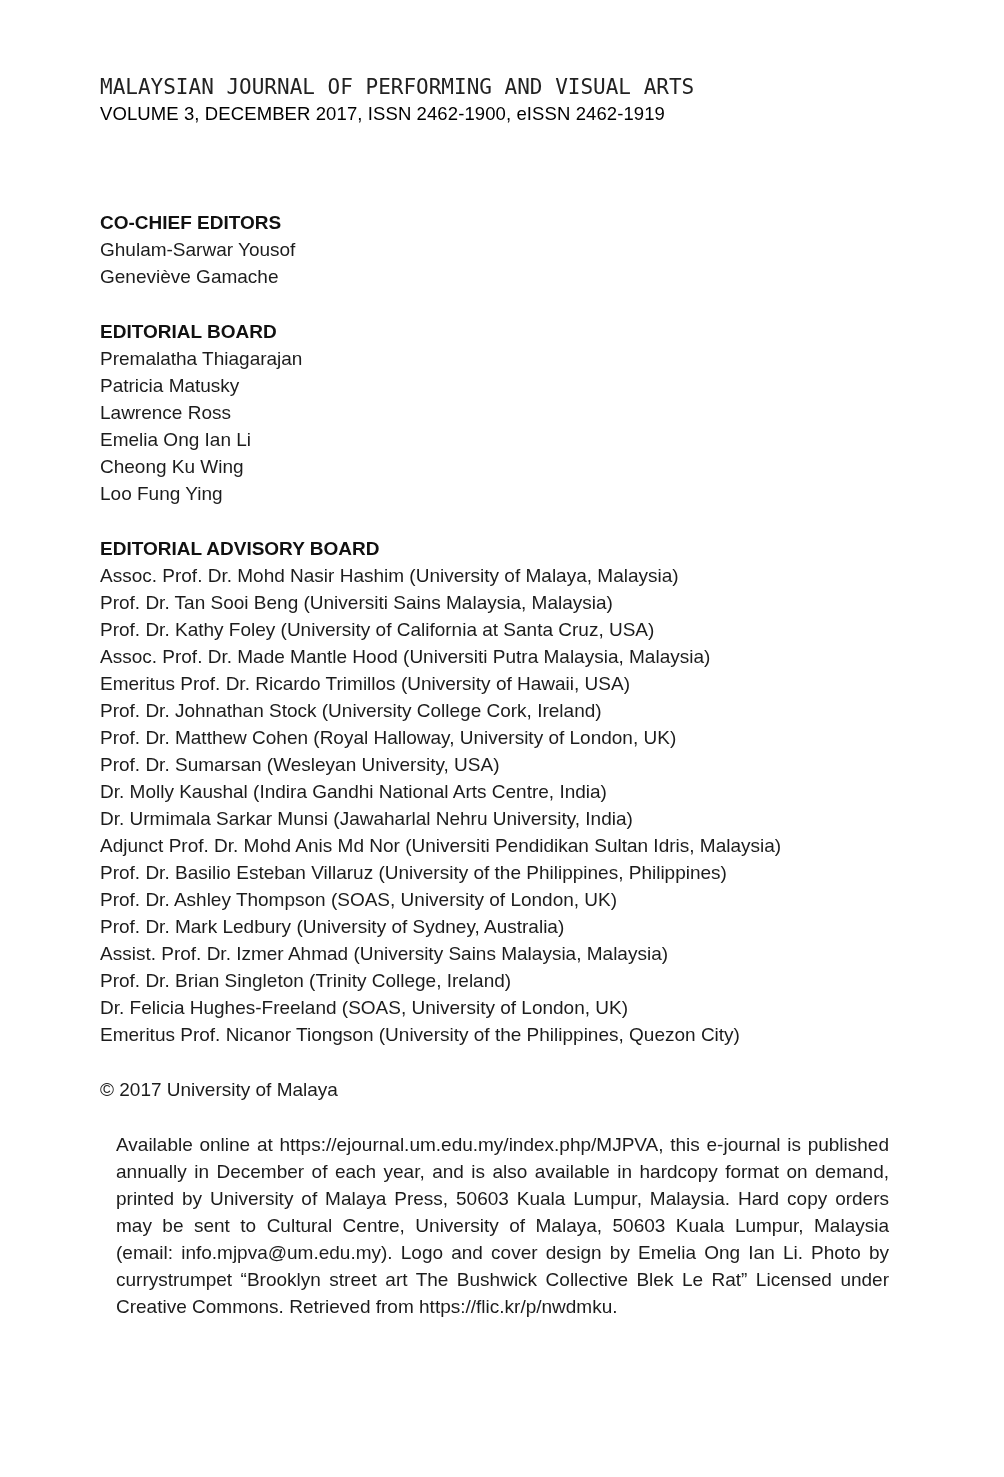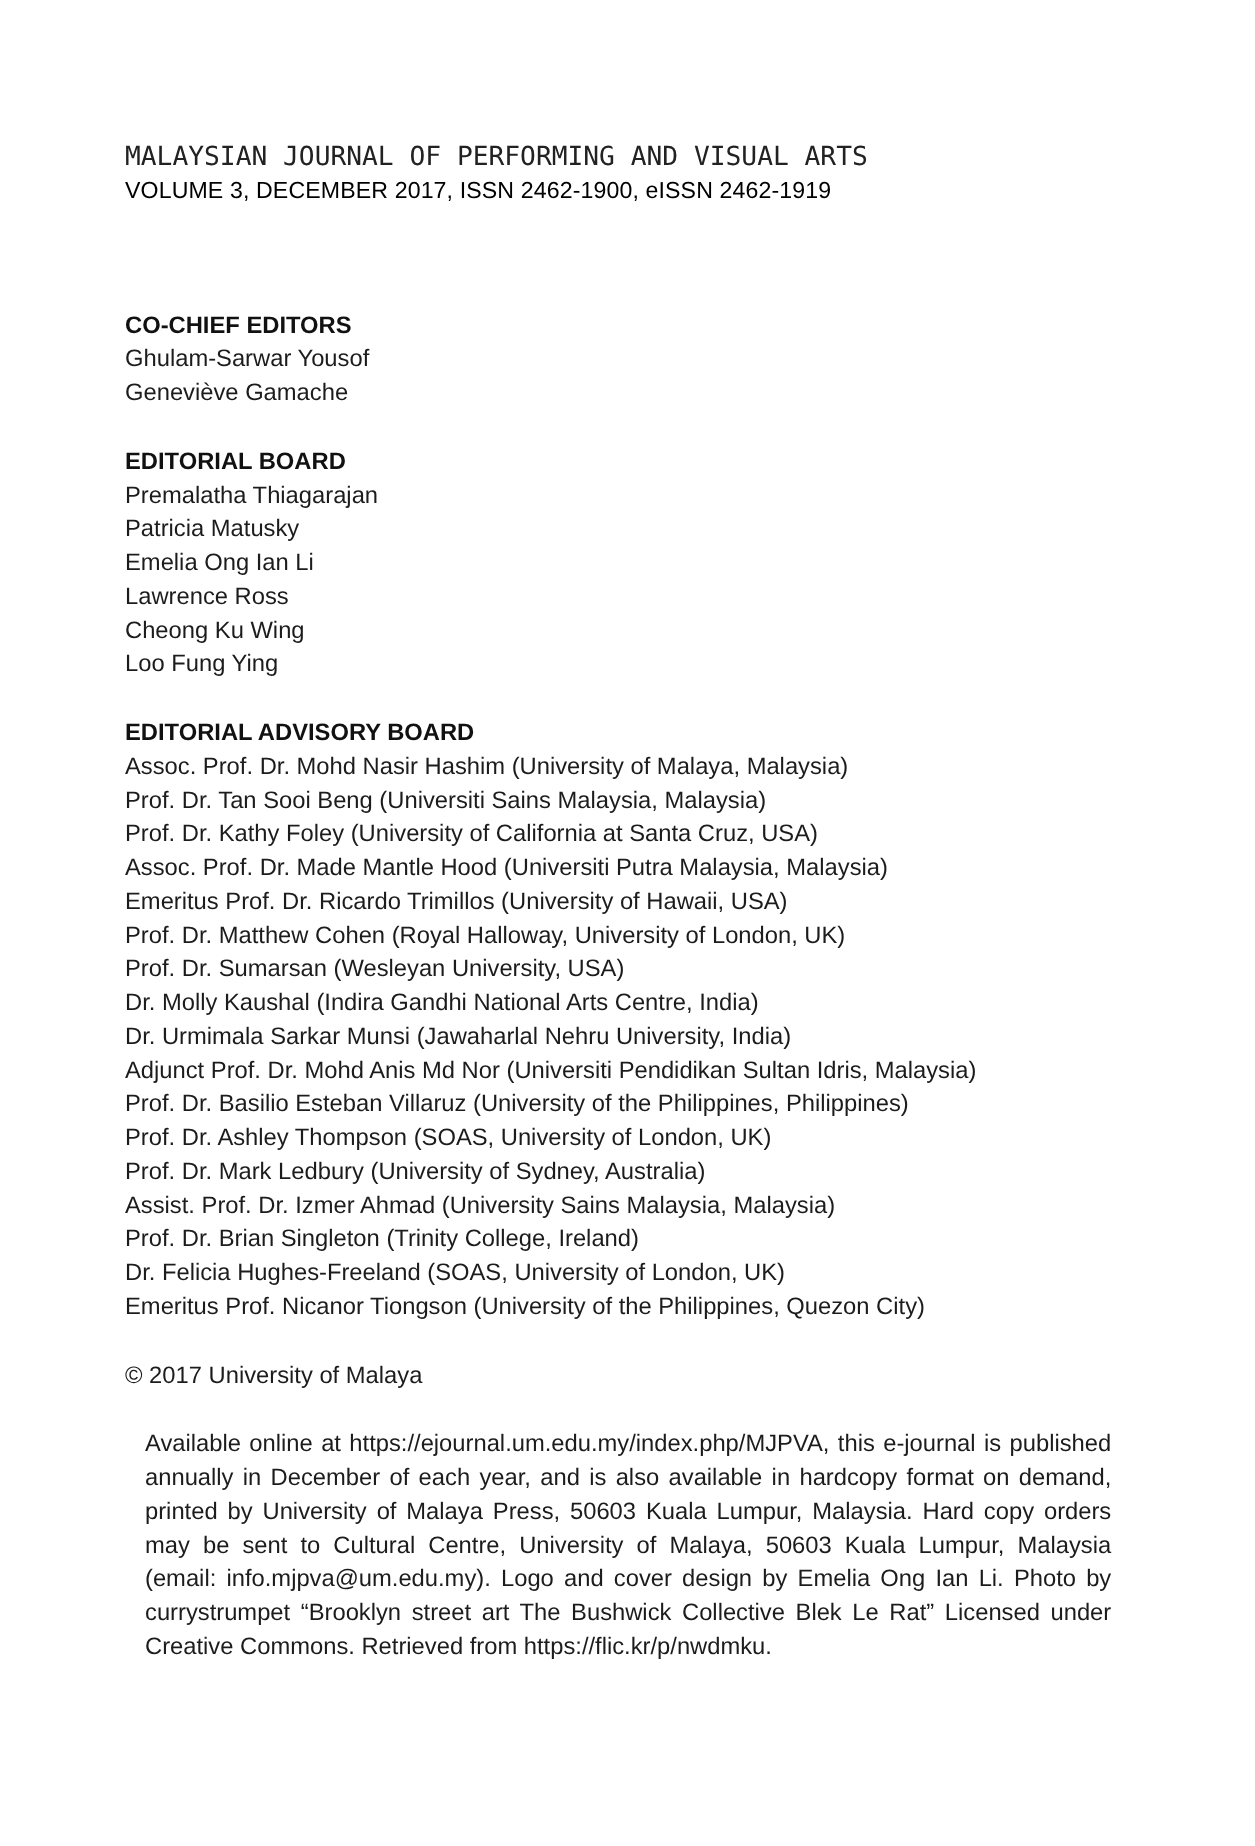--- a/index.html
+++ b/index.html
@@ -8,7 +8,7 @@
     width: 1004px;
     height: 1477px;
     background: #ffffff;
-    padding: 112px 99px 0 100px;
+    padding: 74px 99px 0 100px;
     font-family: "Liberation Sans", sans-serif;
     font-size: 19px;
     line-height: 27px;

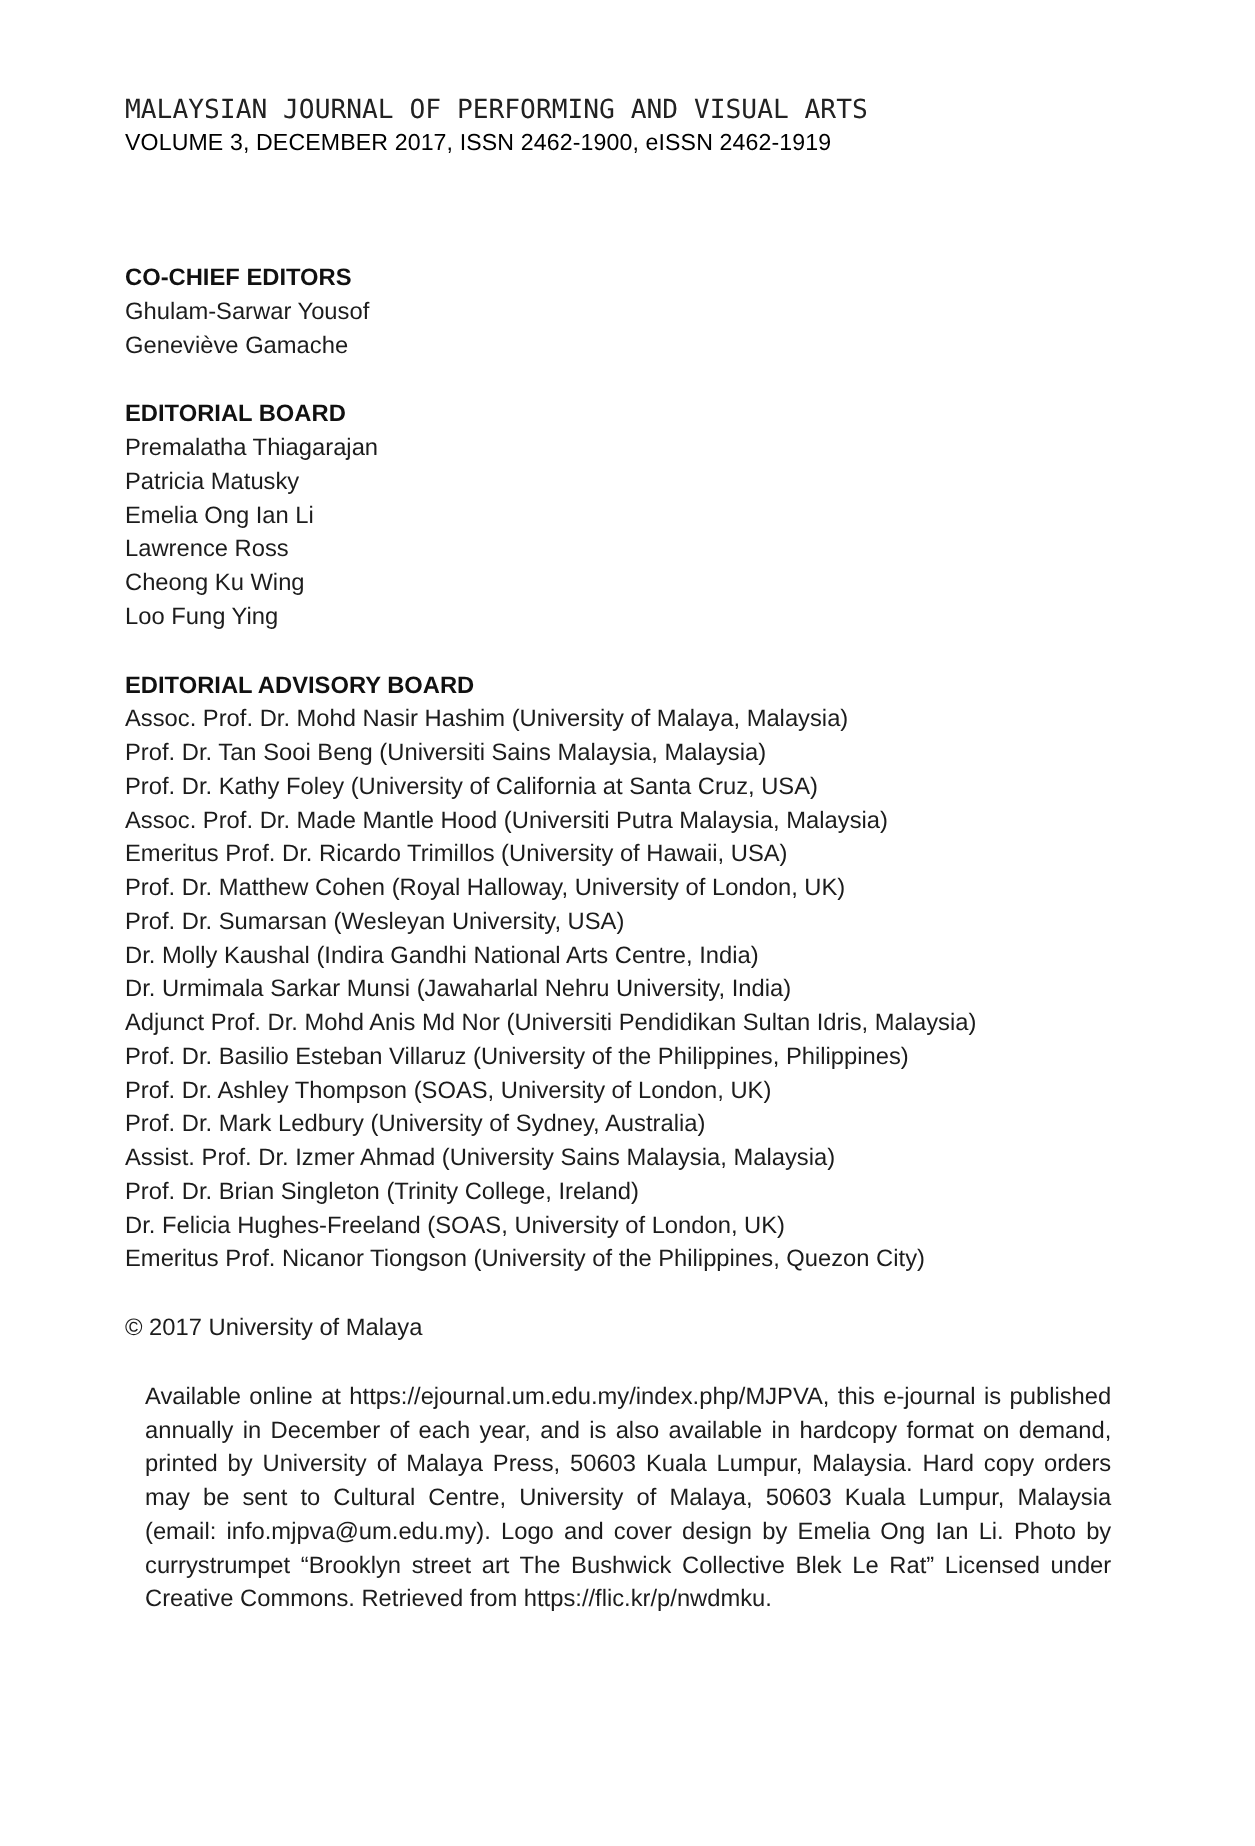--- a/index.html
+++ b/index.html
@@ -78,8 +78,8 @@
     <div class="name-list">
         <div class="line">Premalatha Thiagarajan</div>
         <div class="line">Patricia Matusky</div>
+        <div class="line">Lawrence Ross</div>
         <div class="line">Emelia Ong Ian Li</div>
-        <div class="line">Lawrence Ross</div>
         <div class="line">Cheong Ku Wing</div>
         <div class="line">Loo Fung Ying</div>
       </div>

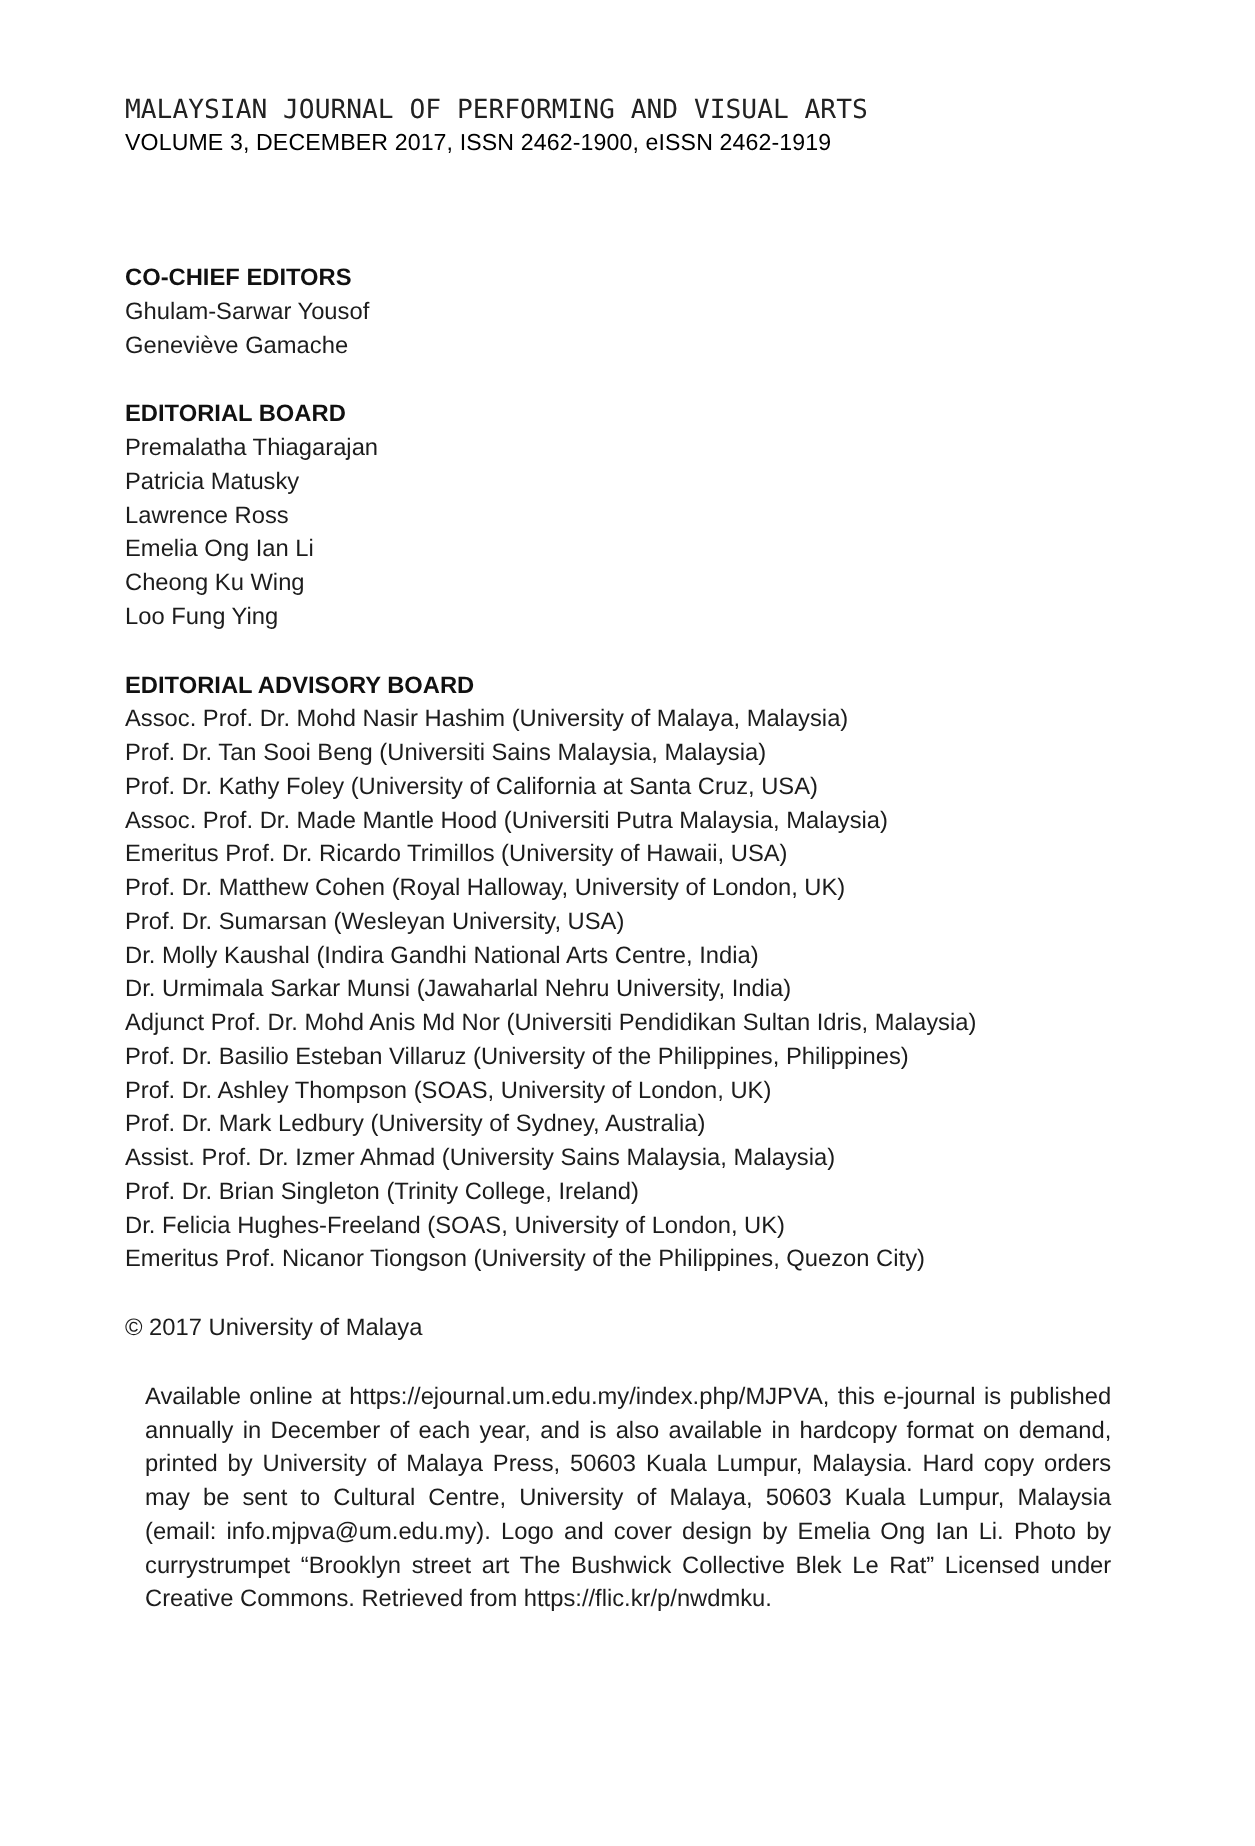--- a/index.html
+++ b/index.html
@@ -93,6 +93,7 @@
         <div class="line">Prof. Dr. Kathy Foley (University of California at Santa Cruz, USA)</div>
         <div class="line">Assoc. Prof. Dr. Made Mantle Hood (Universiti Putra Malaysia, Malaysia)</div>
         <div class="line">Emeritus Prof. Dr. Ricardo Trimillos (University of Hawaii, USA)</div>
+        <div class="line">Prof. Dr. Johnathan Stock (University College Cork, Ireland)</div>
         <div class="line">Prof. Dr. Matthew Cohen (Royal Halloway, University of London, UK)</div>
         <div class="line">Prof. Dr. Sumarsan (Wesleyan University, USA)</div>
         <div class="line">Dr. Molly Kaushal (Indira Gandhi National Arts Centre, India)</div>

